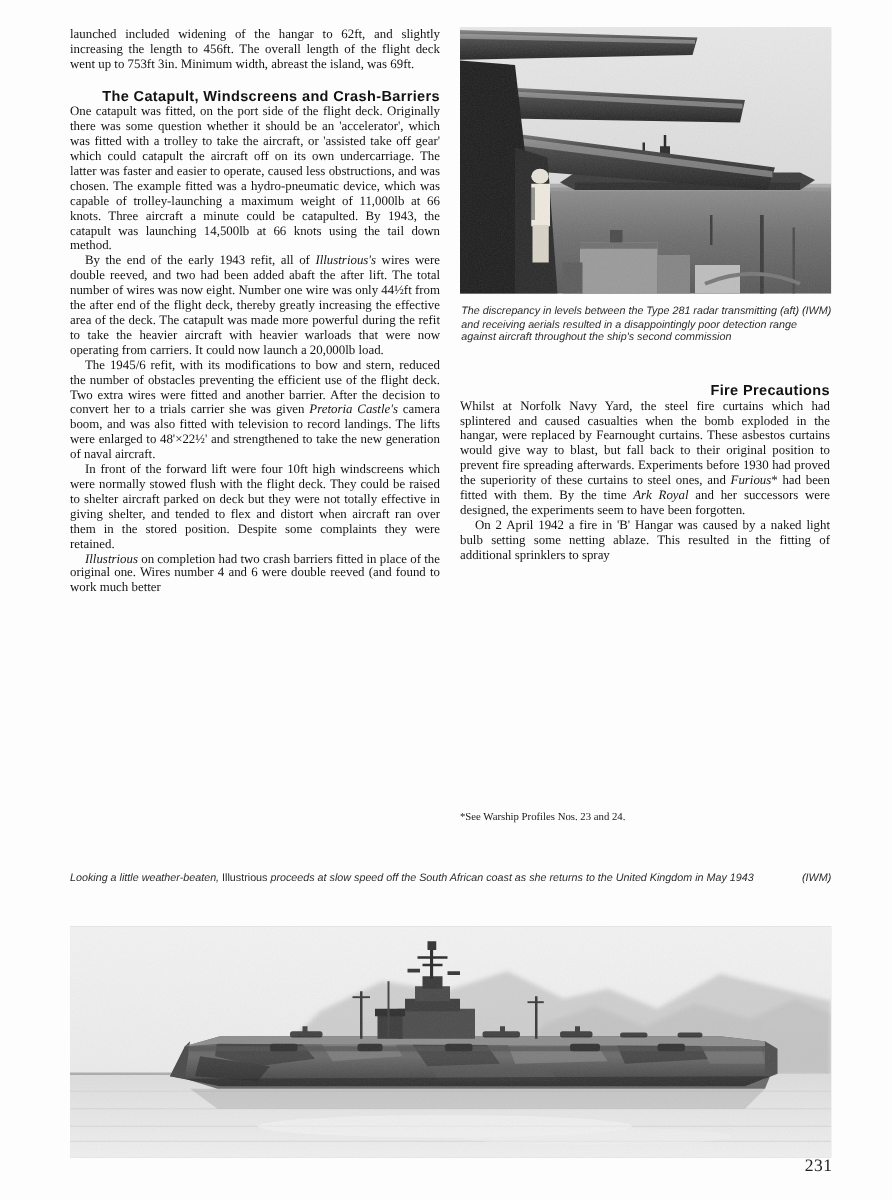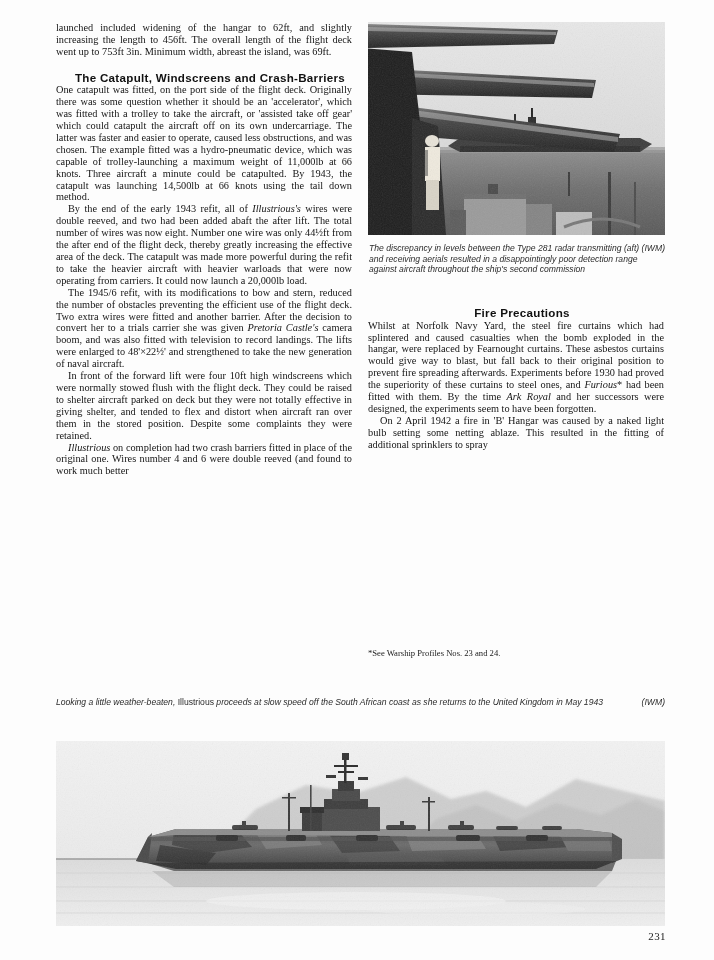--- a/index.html
+++ b/index.html
@@ -55,7 +55,7 @@
     color: #111;
     margin: 9px 0 2px 0;
     text-indent: 0;
-    text-align: center;
+    text-align: right;
   }
   .heading.first { margin-top: 13px; }
 

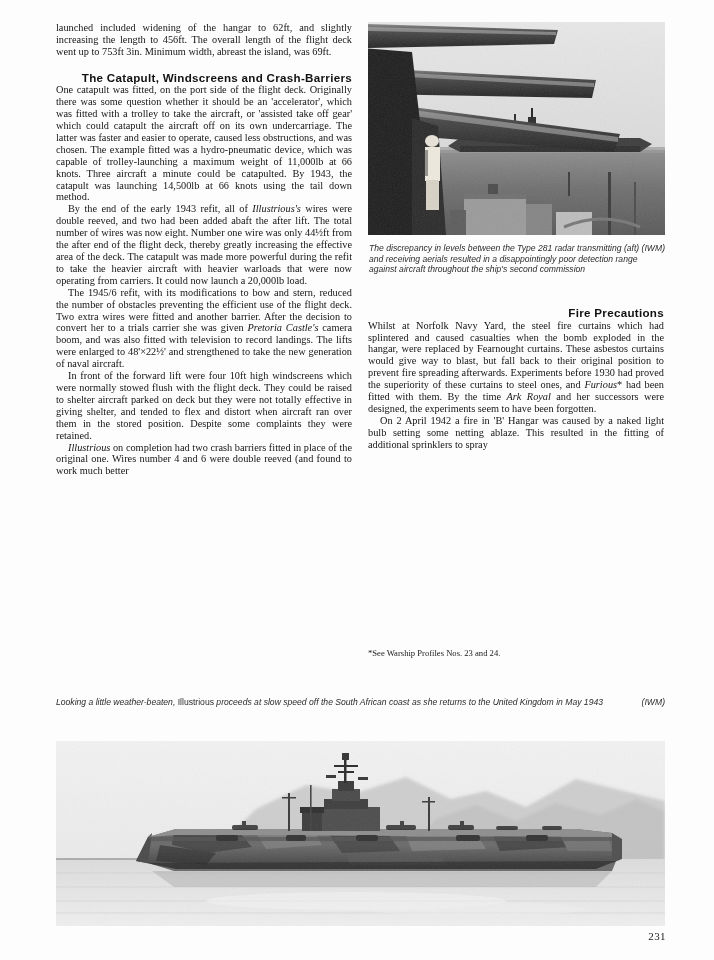--- a/index.html
+++ b/index.html
@@ -125,7 +125,7 @@
     position: absolute;
     right: 48px;
     bottom: 18px;
-    font-size: 11px;
+    font-size: 14px;
     font-family: "Liberation Serif", serif;
     color: #222;
     letter-spacing: 0.4px;

